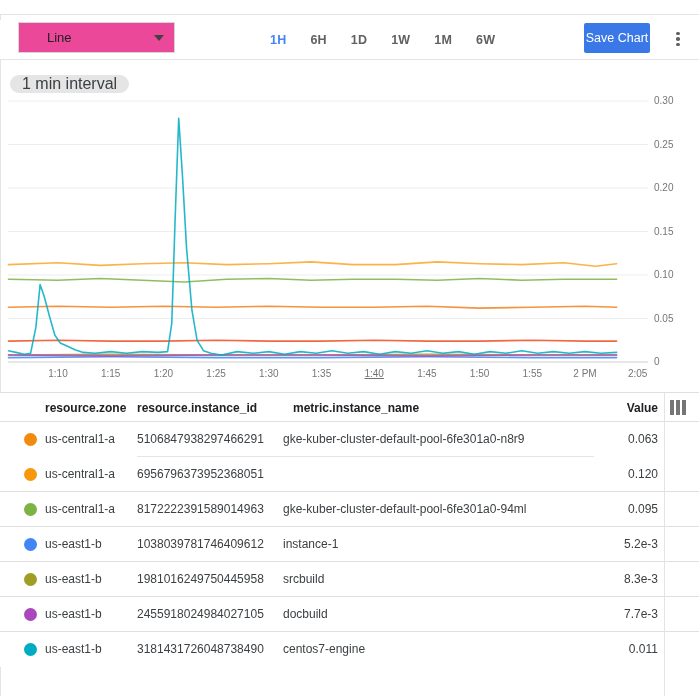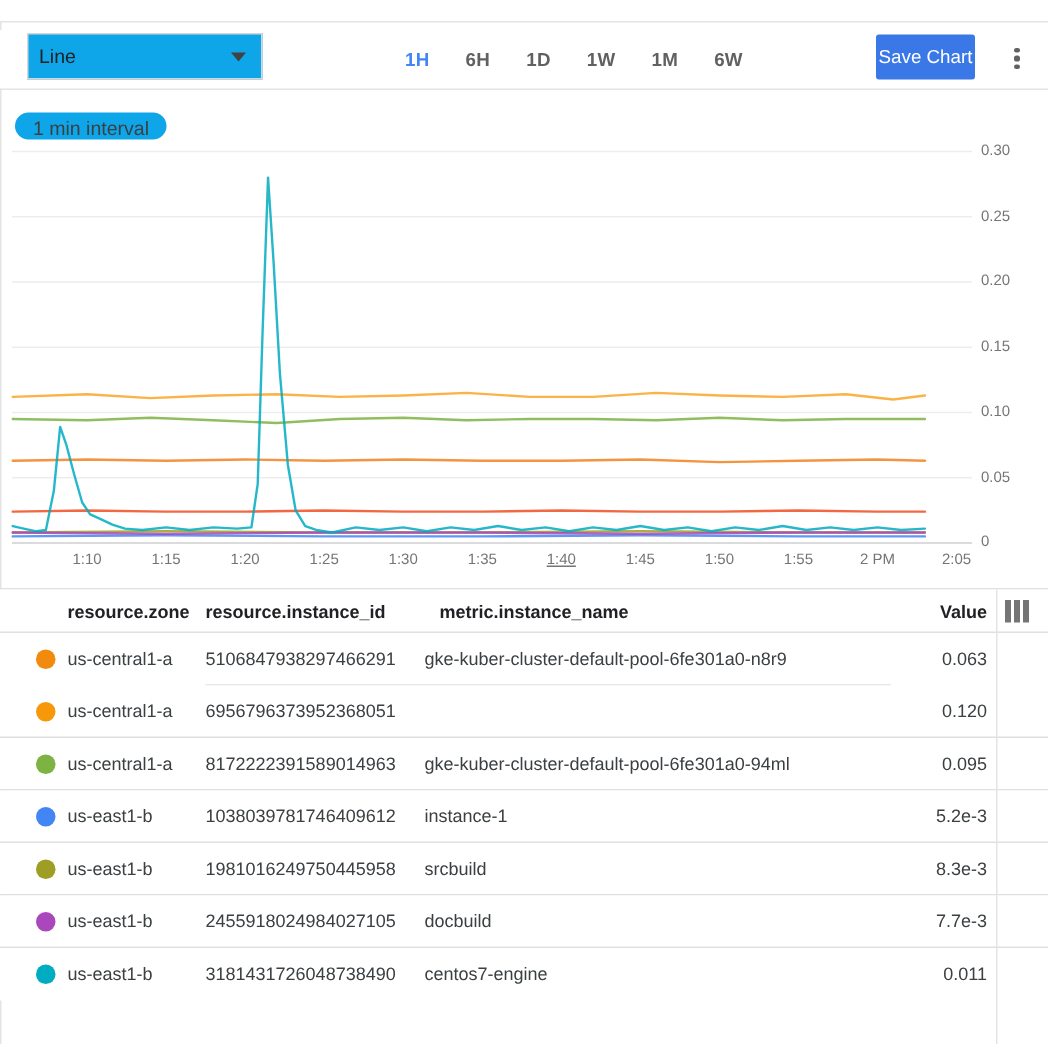--- a/index.html
+++ b/index.html
@@ -15,8 +15,8 @@
   .toolbar { position:absolute; left:0; top:20px; width:699px; height:39px; background:#fff; }
   .select {
     position:absolute; left:18px; top:2px; width:157px; height:31px;
-    border:1px solid #d6d6d6; background:#0ea5e9; display:flex; align-items:center;
-    padding:0 10px 0 7px; cursor:pointer;
+    border:1px solid #d6d6d6; background:#ec4899; display:flex; align-items:center;
+    padding:0 10px 0 28px; cursor:pointer;
   }
   .select .sel-label { font-size:13px; color:#202124; flex:1; }
   .caret-down { width:0; height:0; border-left:5px solid transparent; border-right:5px solid transparent; border-top:6px solid #424242; }

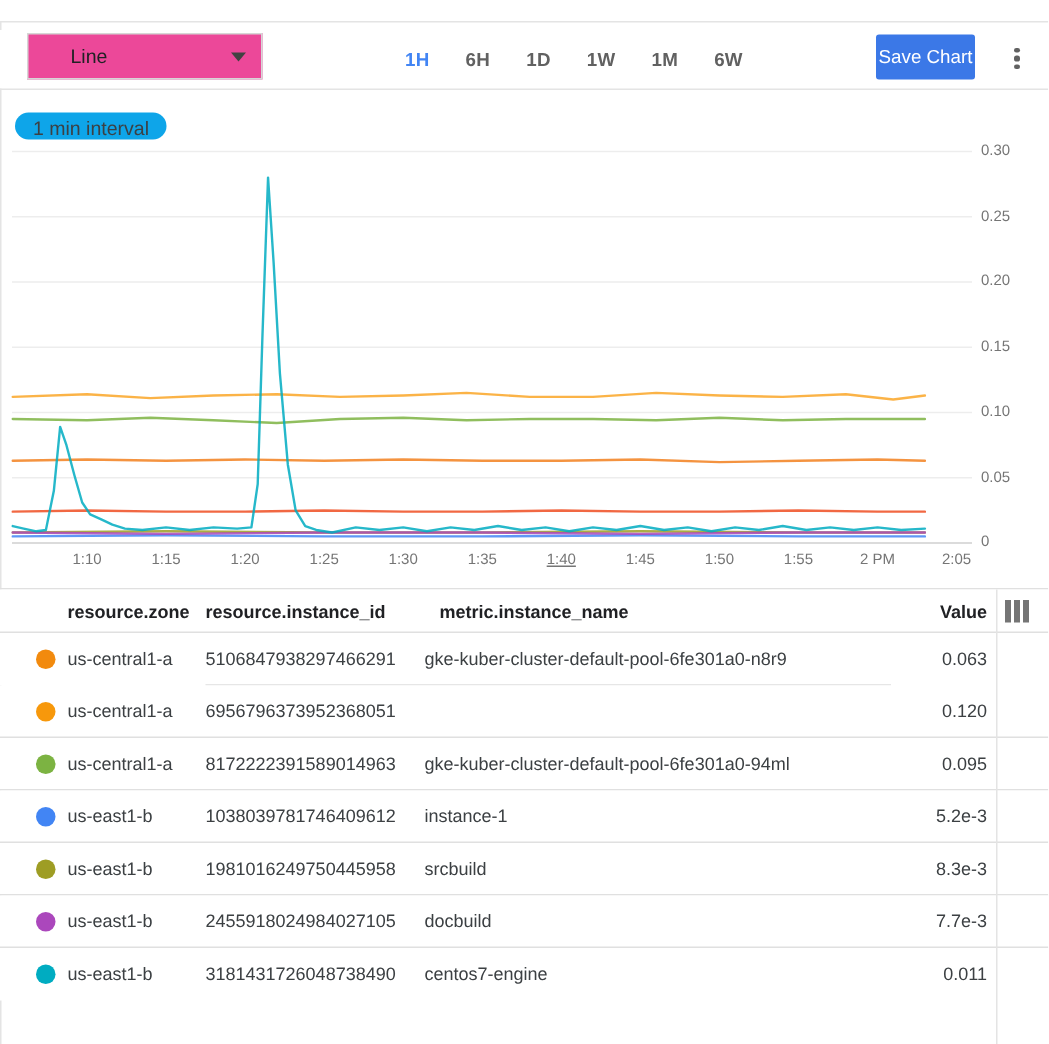--- a/index.html
+++ b/index.html
@@ -38,8 +38,8 @@
   
   .chip {
     position:absolute; left:10px; top:75px; height:18px; padding:0 12px;
-    background:#0ea5e9; border-radius:9px; display:inline-flex; align-items:flex-end;
-    font-size:13px; color:#3c4043;
+    background:#e5e5e5; border-radius:9px; display:inline-flex; align-items:flex-end;
+    font-size:16px; color:#3c4043;
   }
 
   

